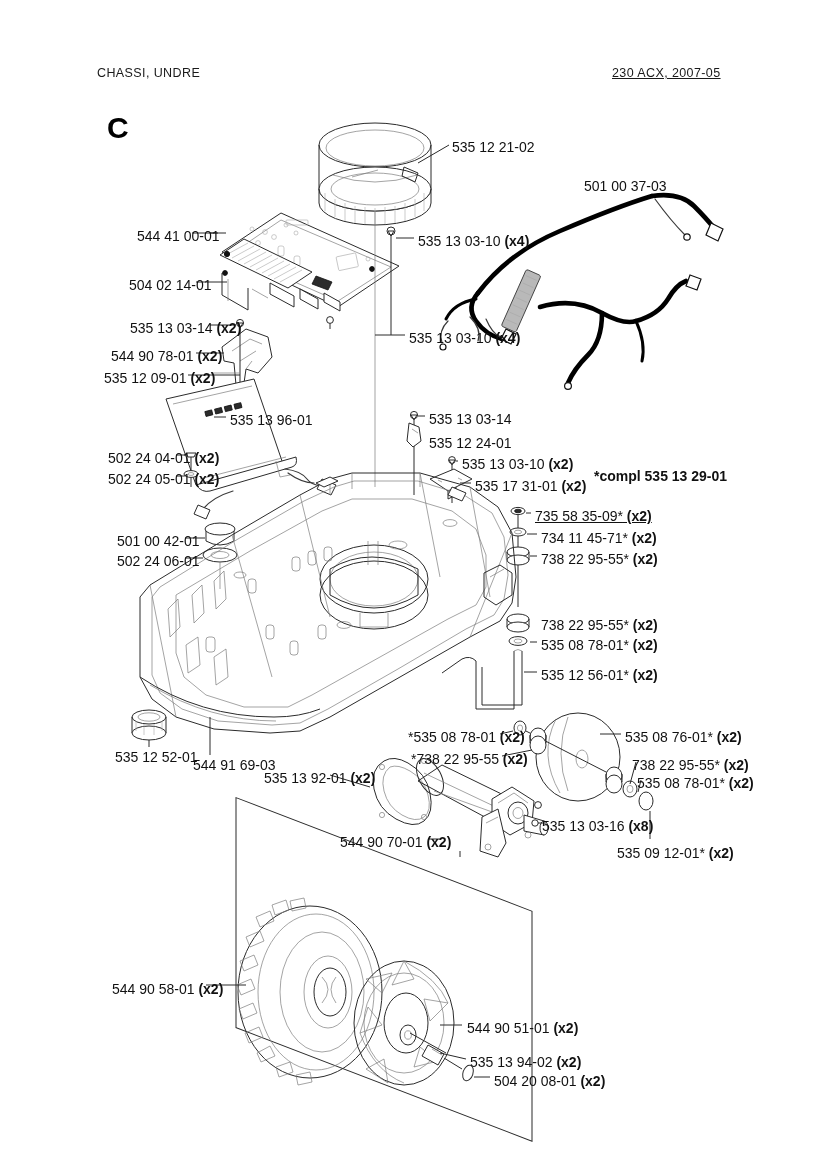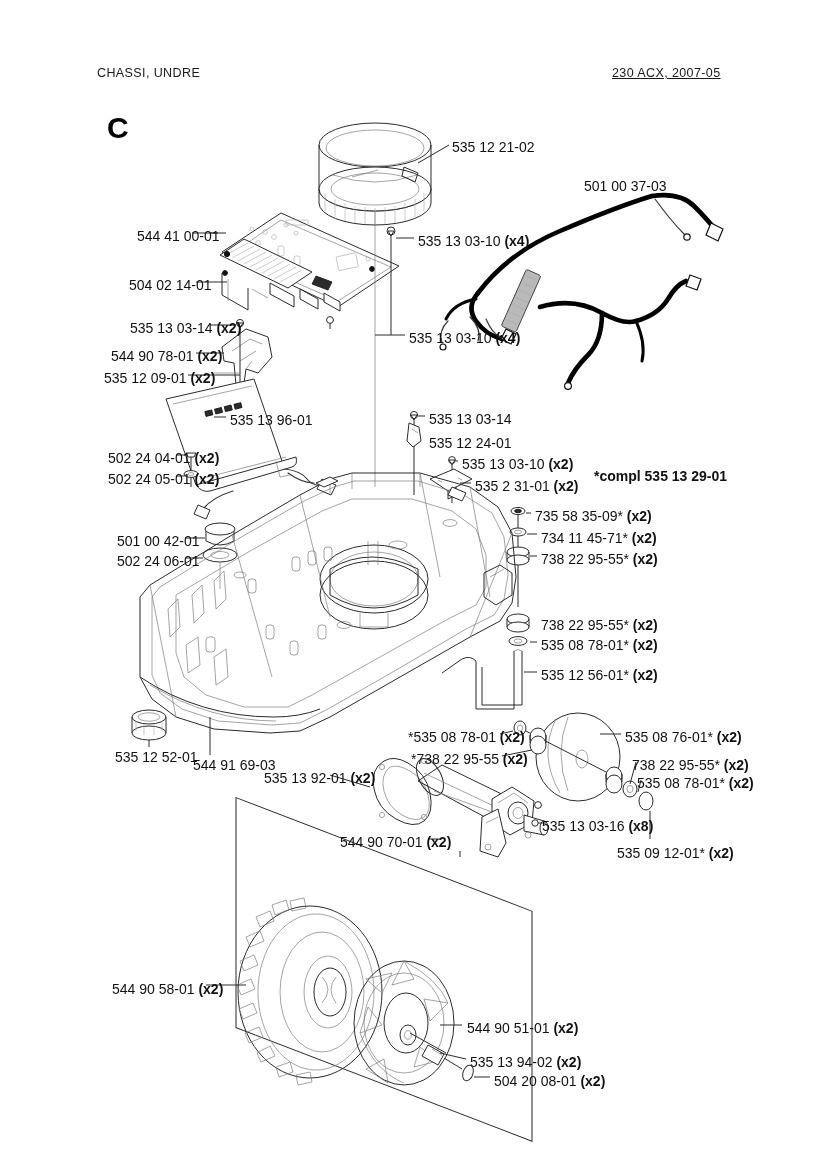--- a/index.html
+++ b/index.html
@@ -526,7 +526,7 @@
       <div class="lbl" style="left: 108px; top: 434px;"><span>502 24 04-01</span><span class="q"> (x2)</span></div>
       <div class="lbl" style="left: 462px; top: 440px;"><span>535 13 03-10</span><span class="q"> (x2)</span></div>
       <div class="lbl" style="left: 108px; top: 455px;"><span>502 24 05-01</span><span class="q"> (x2)</span></div>
-      <div class="lbl" style="left: 475px; top: 462px;"><span>535 2 31-01</span><span class="q"> (x2)</span></div>
+      <div class="lbl" style="left: 475px; top: 462px;"><span>535 17 31-01</span><span class="q"> (x2)</span></div>
       <div class="lbl" style="left: 535px; top: 492px;"><span>735 58 35-09*</span><span class="q"> (x2)</span></div>
       <div class="lbl" style="left: 117px; top: 517px;"><span>501 00 42-01</span></div>
       <div class="lbl" style="left: 541px; top: 514px;"><span>734 11 45-71*</span><span class="q"> (x2)</span></div>

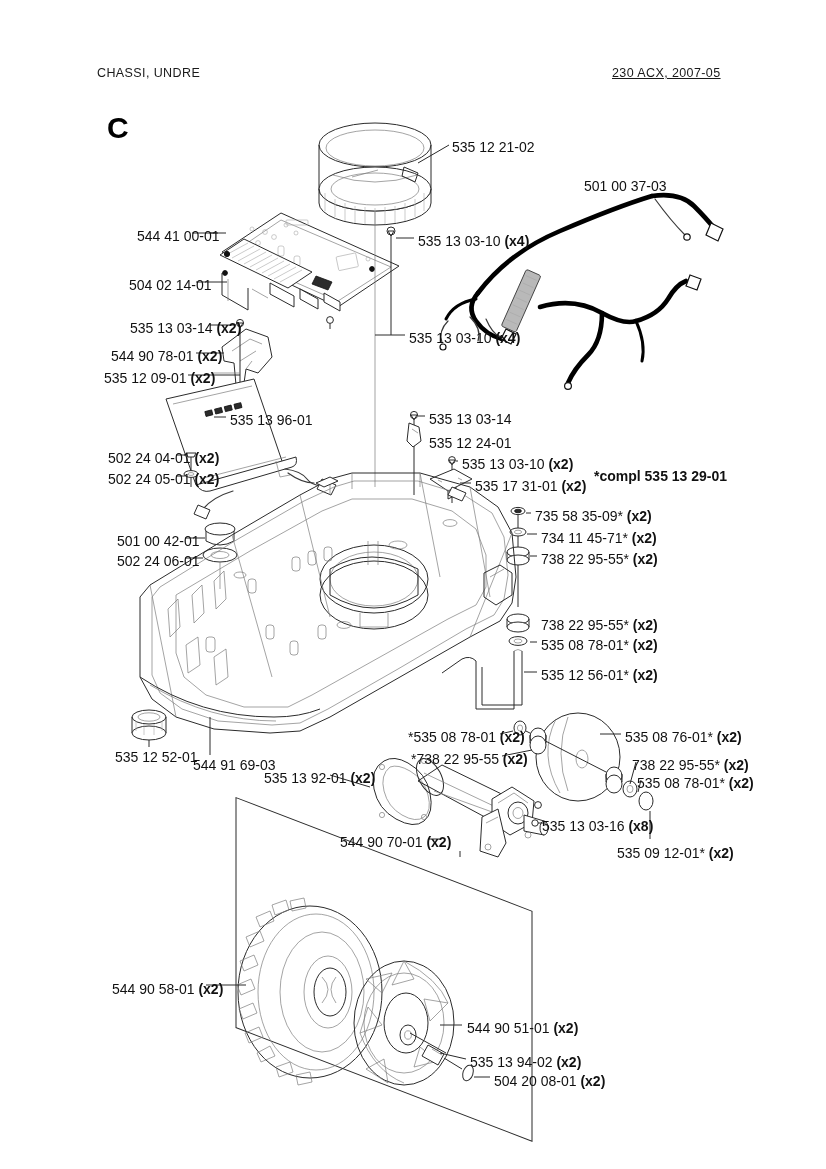--- a/index.html
+++ b/index.html
@@ -527,7 +527,7 @@
       <div class="lbl" style="left: 462px; top: 440px;"><span>535 13 03-10</span><span class="q"> (x2)</span></div>
       <div class="lbl" style="left: 108px; top: 455px;"><span>502 24 05-01</span><span class="q"> (x2)</span></div>
       <div class="lbl" style="left: 475px; top: 462px;"><span>535 17 31-01</span><span class="q"> (x2)</span></div>
-      <div class="lbl" style="left: 535px; top: 492px;"><span>735 58 35-09*</span><span class="q"> (x2)</span></div>
+      <div class="lbl" style="left: 535px; top: 492px; text-decoration: underline;"><span>735 58 35-09*</span><span class="q"> (x2)</span></div>
       <div class="lbl" style="left: 117px; top: 517px;"><span>501 00 42-01</span></div>
       <div class="lbl" style="left: 541px; top: 514px;"><span>734 11 45-71*</span><span class="q"> (x2)</span></div>
       <div class="lbl" style="left: 117px; top: 537px;"><span>502 24 06-01</span></div>

